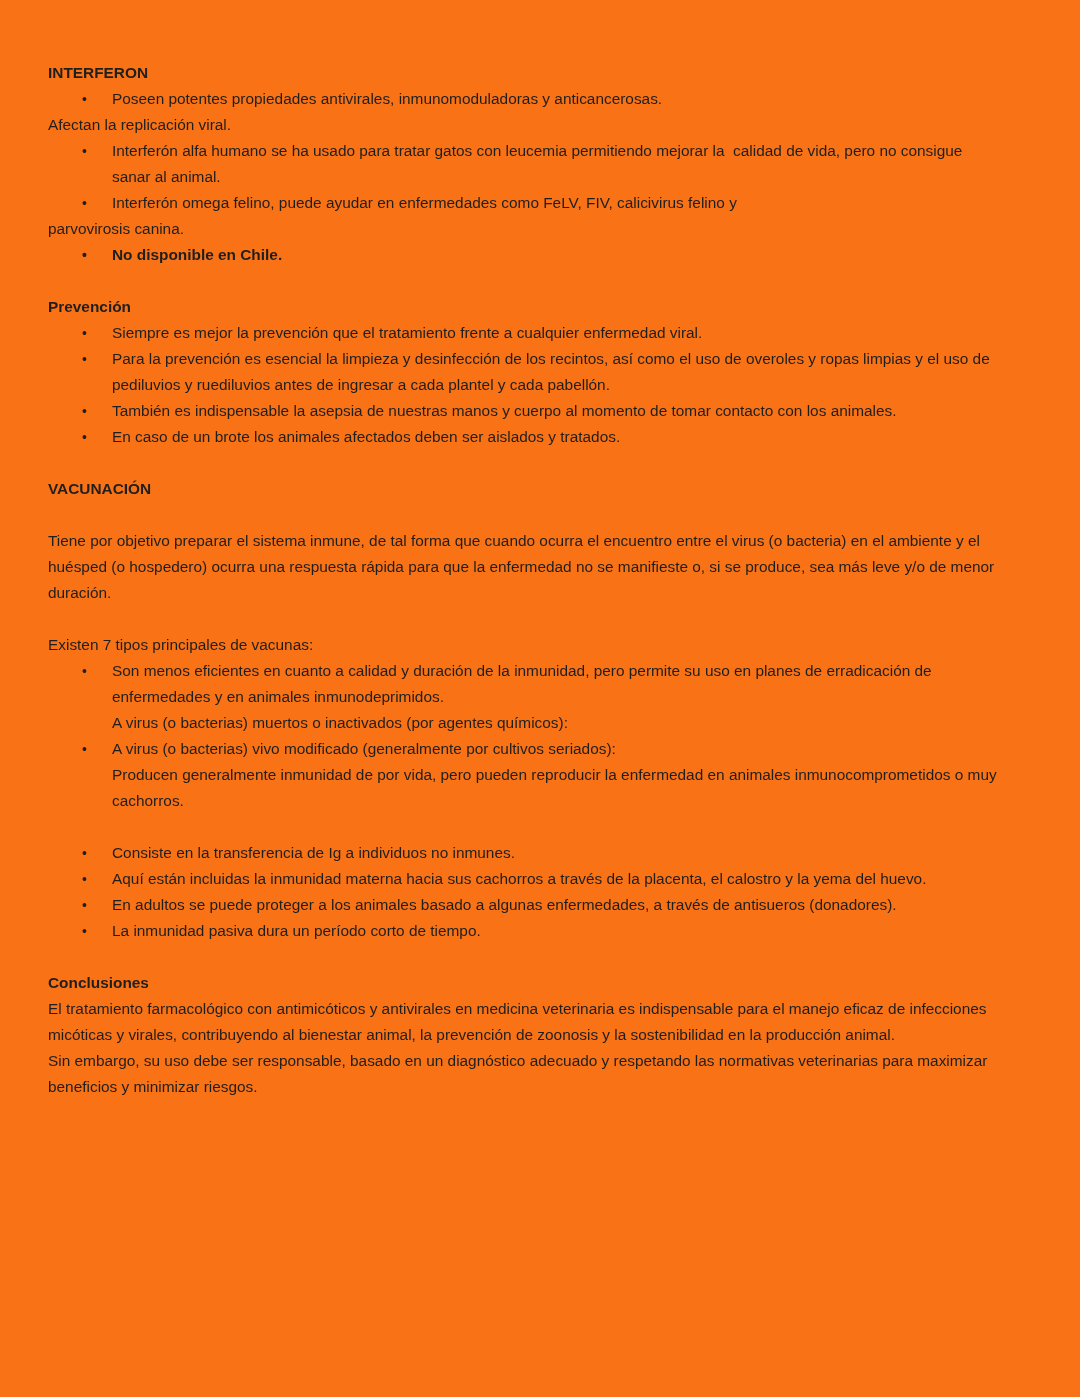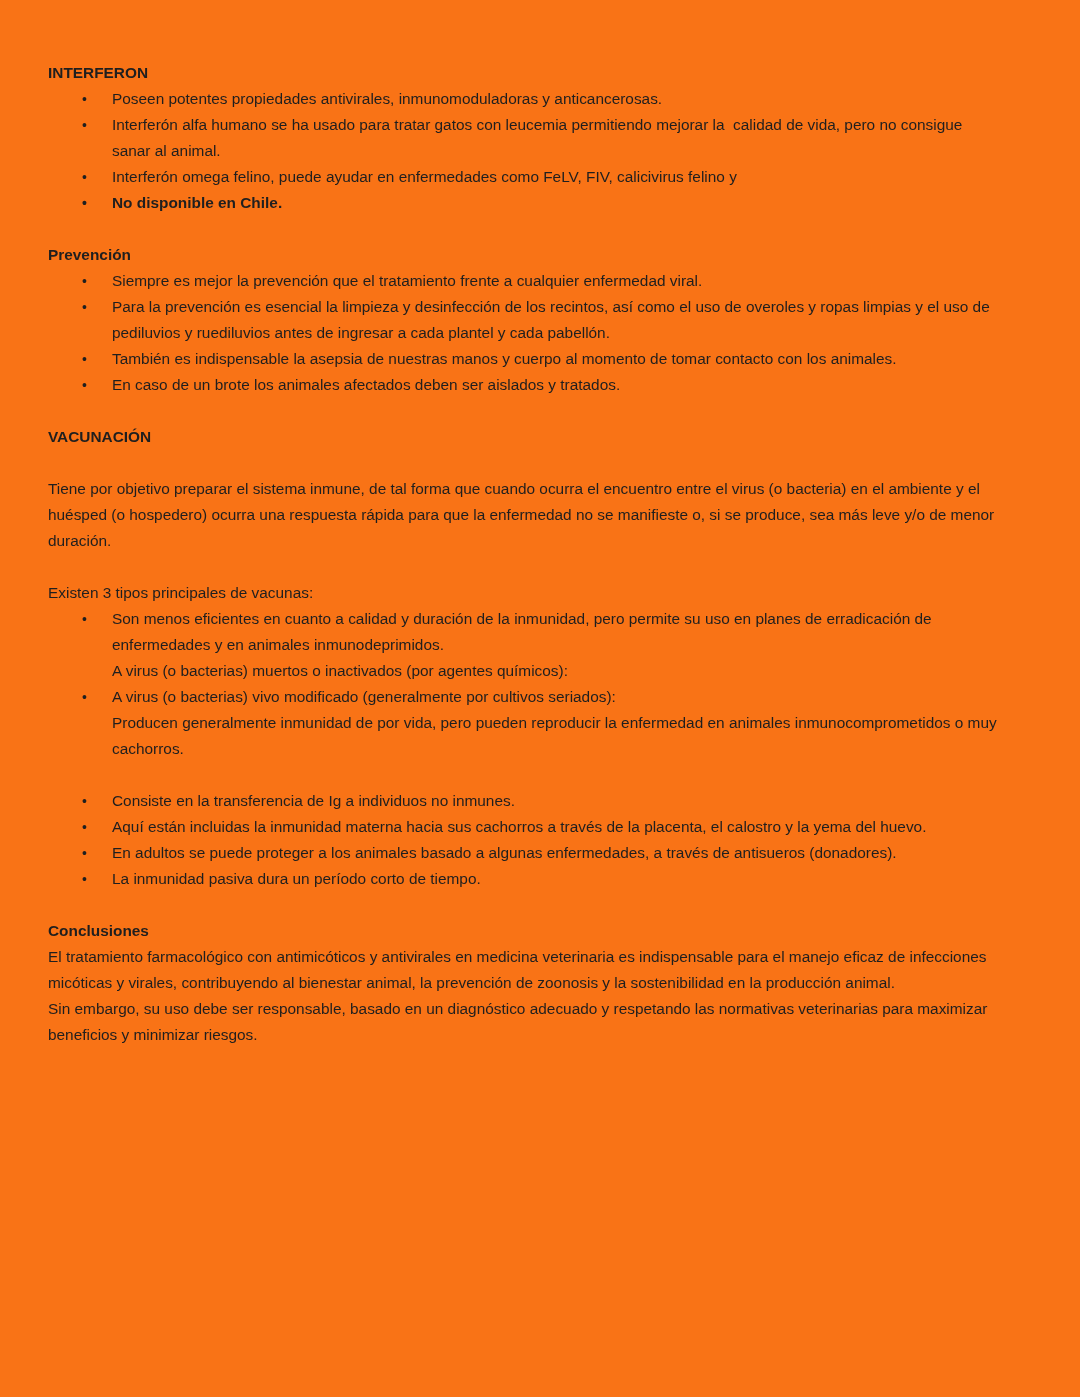--- a/index.html
+++ b/index.html
@@ -47,6 +47,7 @@
           <div class="bline">Poseen potentes propiedades antivirales, inmunomoduladoras y anticancerosas.</div>
         </span>
       </div>
+      <div class="para">Afectan la replicación viral.</div>
       <div class="bullet">
         <span class="dot">•</span>
         <span class="bullet-text">

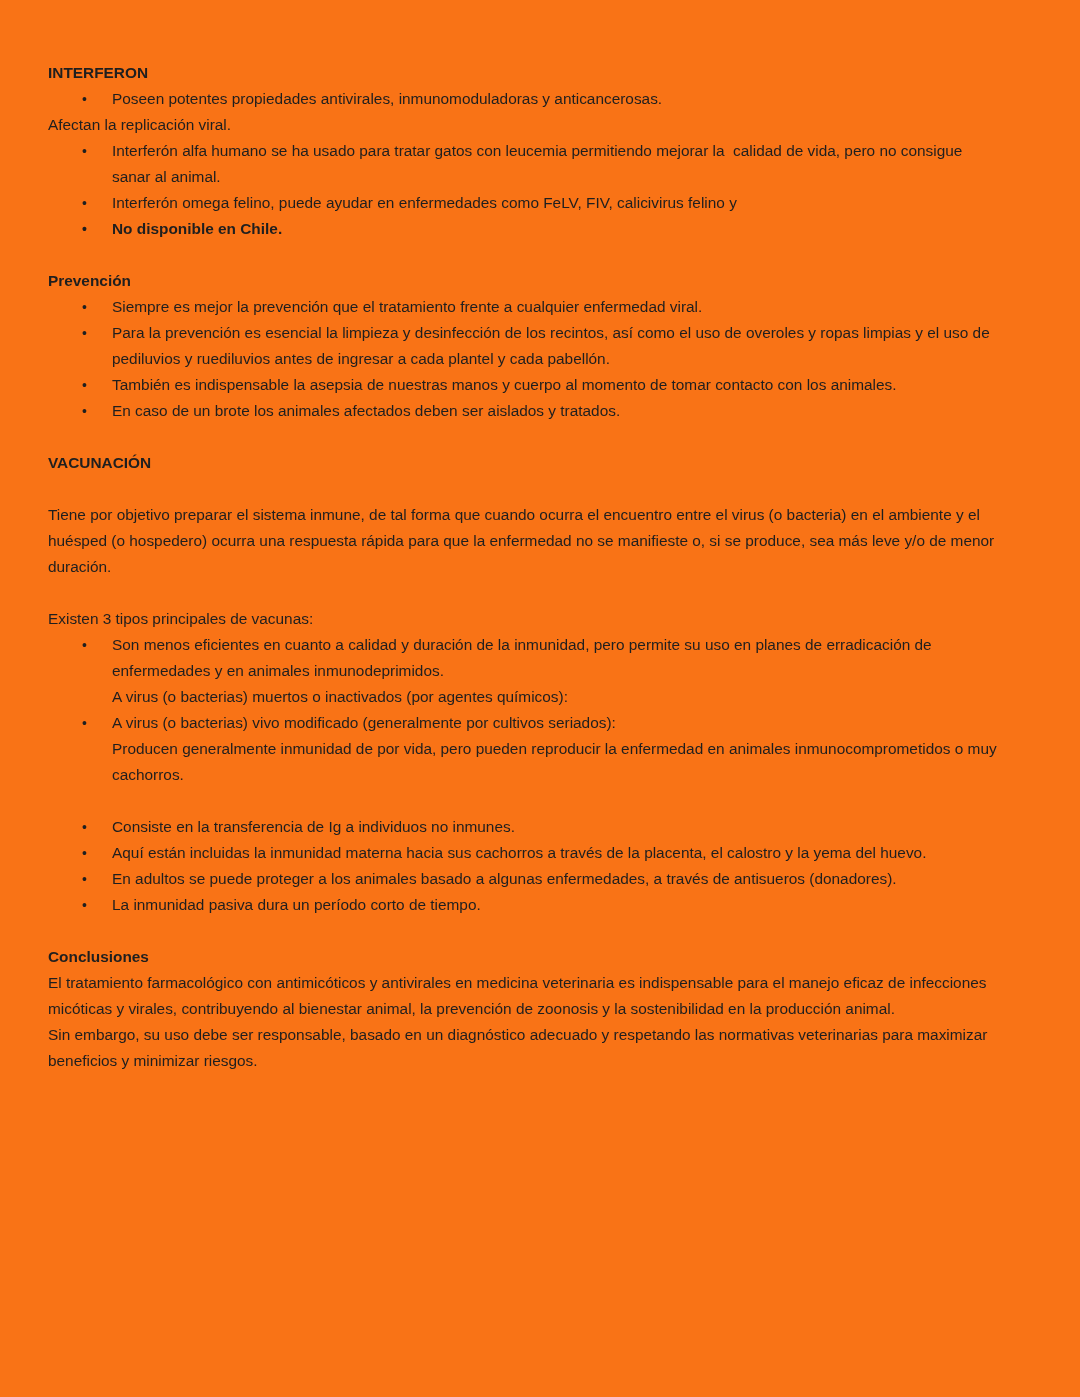--- a/index.html
+++ b/index.html
@@ -60,6 +60,7 @@
           <div class="bline">Interferón omega felino, puede ayudar en enfermedades como FeLV, FIV, calicivirus felino y</div>
         </span>
       </div>
+      <div class="para">parvovirosis canina.</div>
       <div class="bullet bold">
         <span class="dot">•</span>
         <span class="bullet-text">

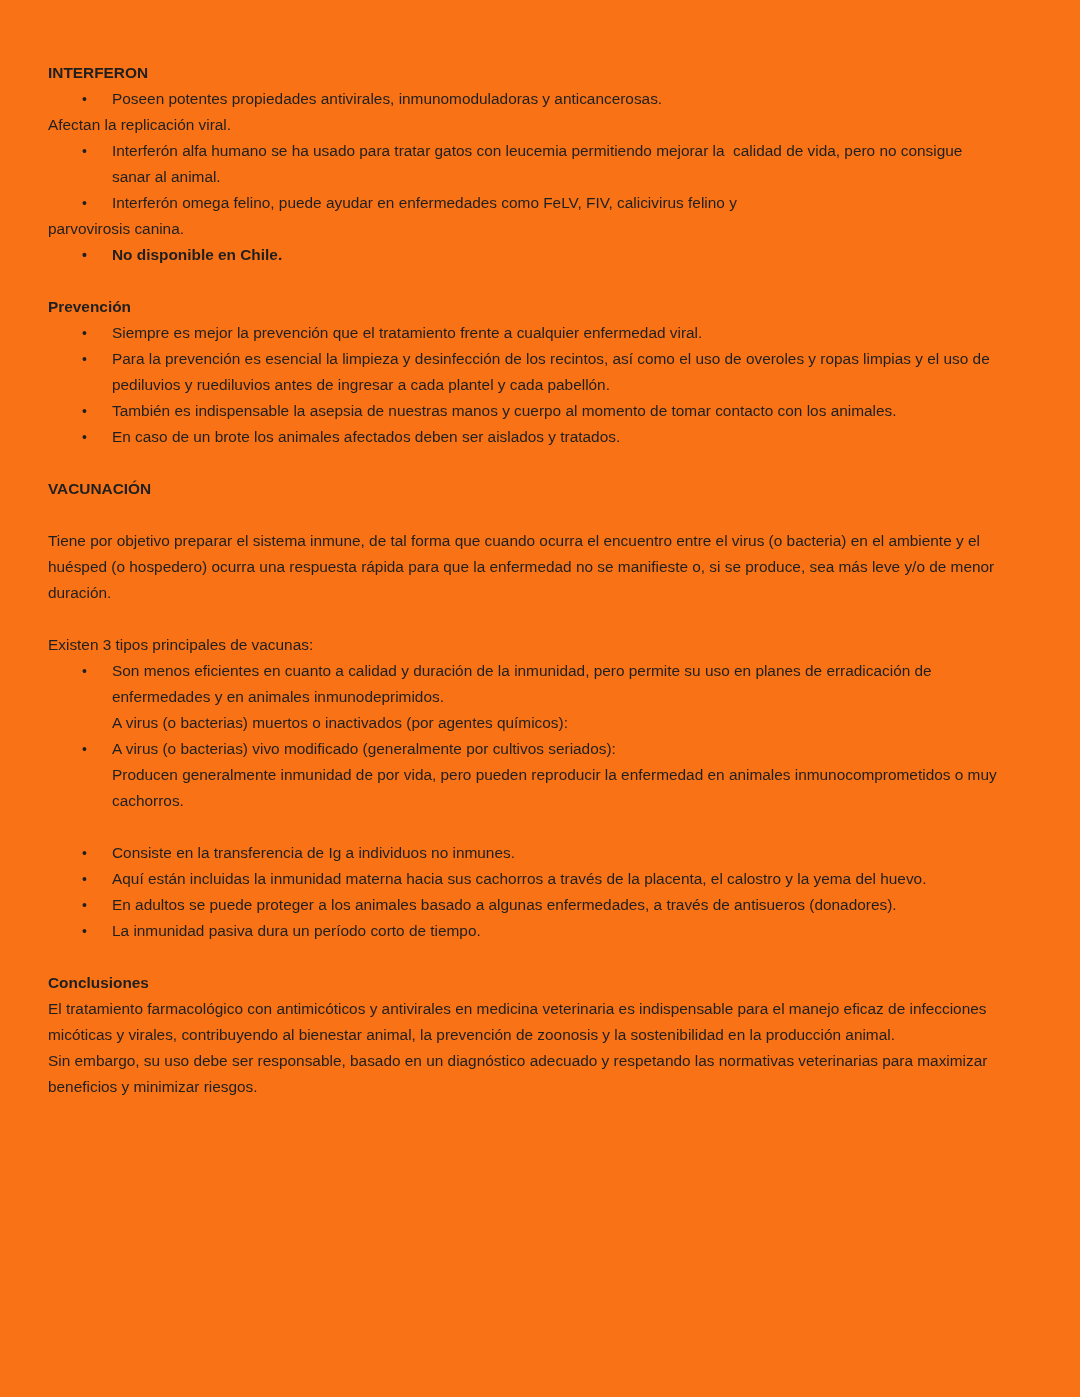--- a/index.html
+++ b/index.html
@@ -98,7 +98,7 @@
       <div class="spacer"></div>
       <div class="para">Tiene por objetivo preparar el sistema inmune, de tal forma que cuando ocurra el encuentro entre el virus (o bacteria) en el ambiente y el huésped (o hospedero) ocurra una respuesta rápida para que la enfermedad no se manifieste o, si se produce, sea más leve y/o de menor duración.</div>
       <div class="spacer"></div>
-      <div class="para">Existen 3 tipos principales de vacunas:</div>
+      <div class="para">Existen 7 tipos principales de vacunas:</div>
       <div class="bullet">
         <span class="dot">•</span>
         <span class="bullet-text">

